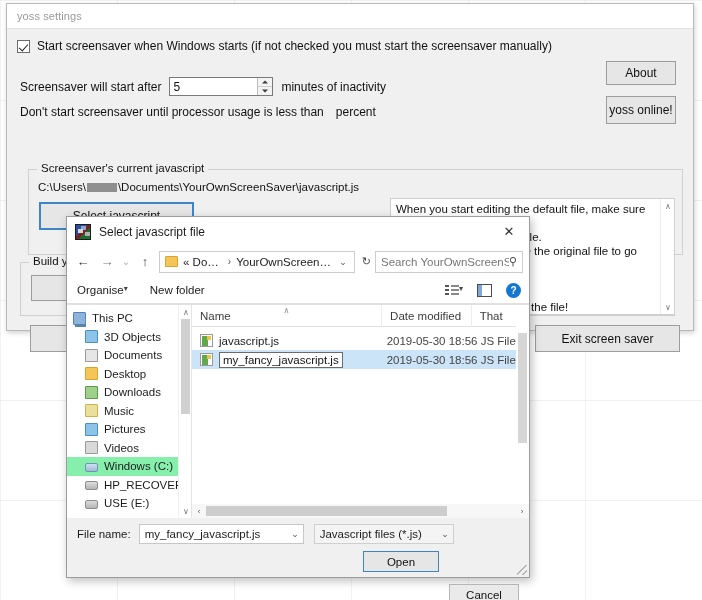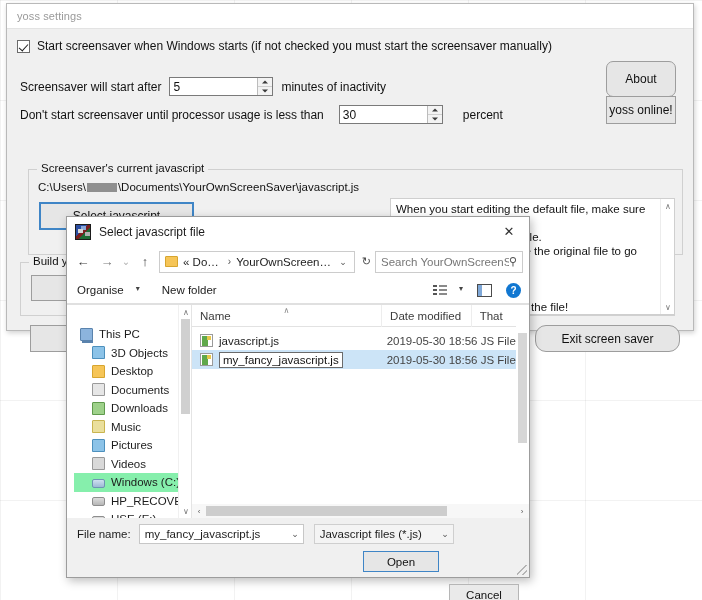--- a/index.html
+++ b/index.html
@@ -122,7 +122,7 @@
   }
   .btn-about {
     position: absolute; right: 17px; top: 32px;
-    width: 70px; height: 36px; border-radius: 7px;
+    width: 70px; height: 24px;
   }
   .btn-online {
     position: absolute; right: 17px; top: 67px;

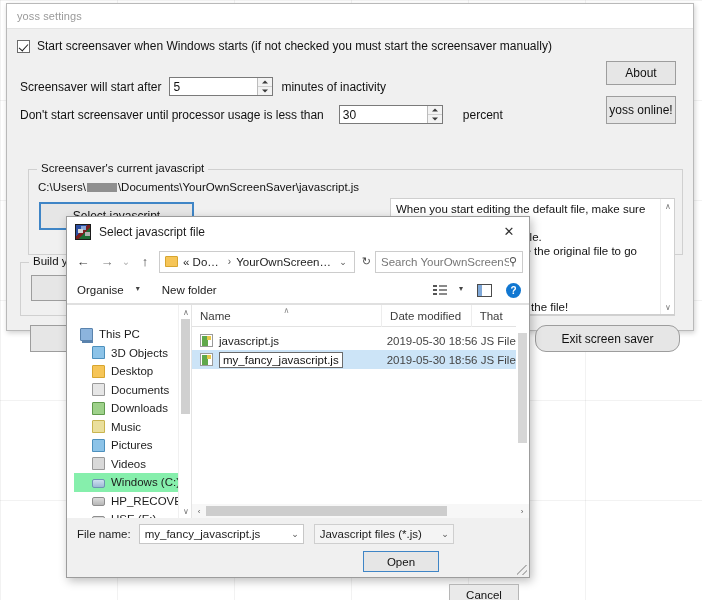--- a/index.html
+++ b/index.html
@@ -546,13 +546,6 @@
 
     <div class="row row-cpu">
       <span class="lbl">Don't start screensaver until processor usage is less than</span>
-      <span class="spin" style="width:104px; margin-left:15px;">
-        <input class="spin-input" type="text" value="30" style="">
-        <span class="spin-btns">
-          <span></span>
-          <span></span>
-        </span>
-      </span>
       <span class="lbl" style="margin-left:12px;">percent</span>
     </div>
 

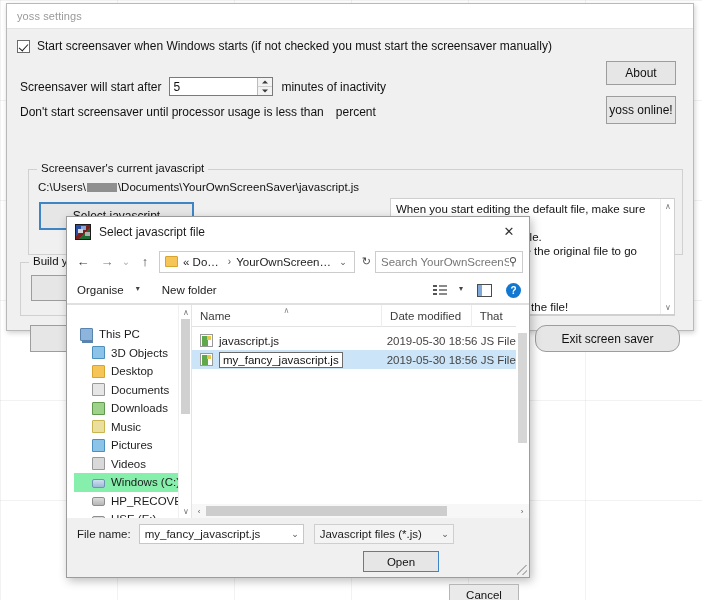--- a/index.html
+++ b/index.html
@@ -309,7 +309,7 @@
     padding: 0 8px 0 10px;
     gap: 22px;
   }
-  .tb-item { font-size: 11.5px; color: #1c1c1c; display: flex; gap: 12px; }
+  .tb-item { font-size: 11.5px; color: #1c1c1c; display: flex; gap: 0; }
   .tb-caret { font-size: 8px; color: #444; }
   .tb-right { margin-left: auto; display: flex; align-items: center; gap: 14px; }
   .view-ico { width: 14px; height: 12px; position: relative; }

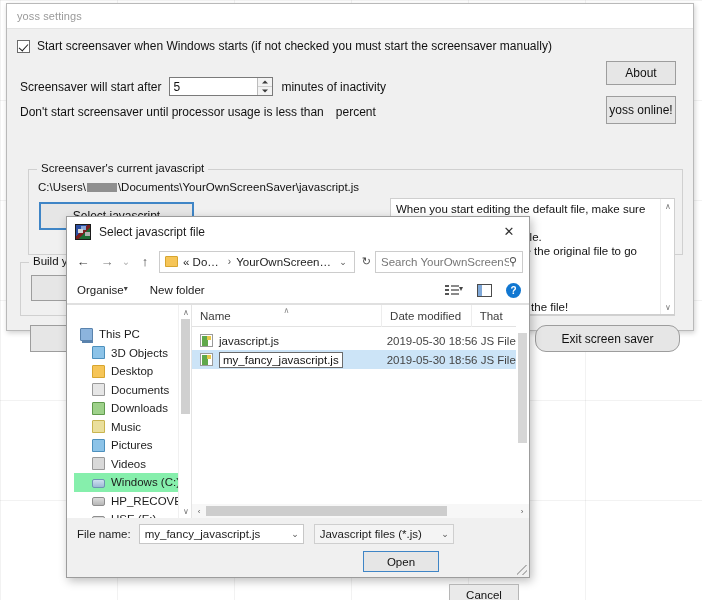--- a/index.html
+++ b/index.html
@@ -353,7 +353,7 @@
     background: #ffffff;
     overflow: hidden;
   }
-  .tree-list { padding-top: 20px; margin-left: 7px; }
+  .tree-list { padding-top: 4px; }
   .tree-item {
     height: 18.5px;
     display: flex; align-items: center;

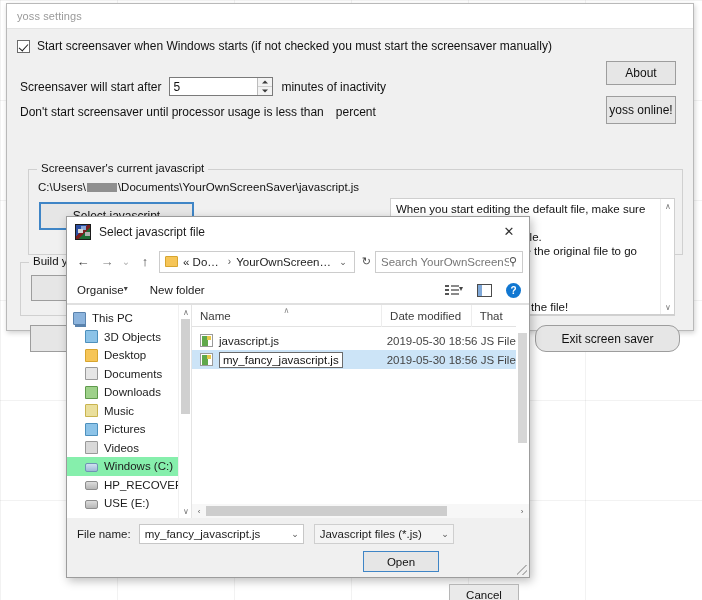--- a/index.html
+++ b/index.html
@@ -180,7 +180,7 @@
   }
   .btn-exit {
     position: absolute; left: 528px; top: 296px;
-    width: 145px; height: 27px; border-radius: 11px;
+    width: 145px; height: 27px;
   }
 
   

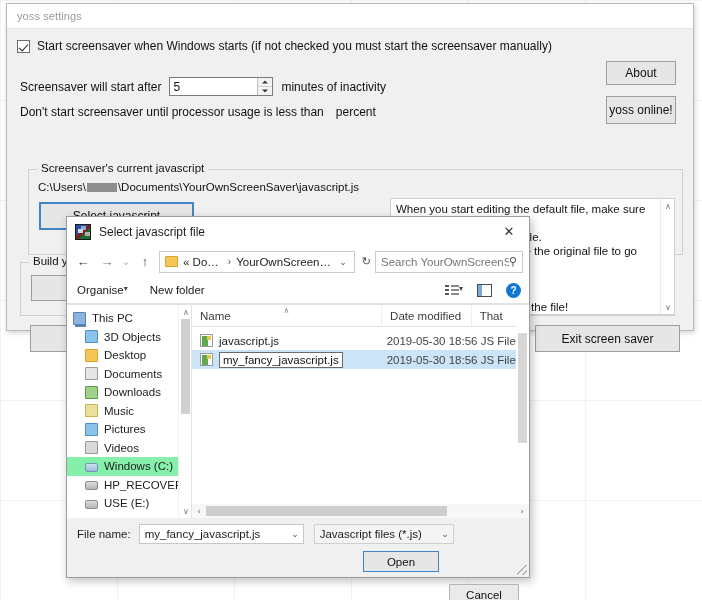--- a/index.html
+++ b/index.html
@@ -643,12 +643,12 @@
           <span>3D Objects</span>
         </div>
         <div class="tree-item lvl2">
+          <span class="ti fold doc"></span>
+          <span>Documents</span>
+        </div>
+        <div class="tree-item lvl2">
           <span class="ti fold"></span>
           <span>Desktop</span>
-        </div>
-        <div class="tree-item lvl2">
-          <span class="ti fold doc"></span>
-          <span>Documents</span>
         </div>
         <div class="tree-item lvl2">
           <span class="ti fold green"></span>

